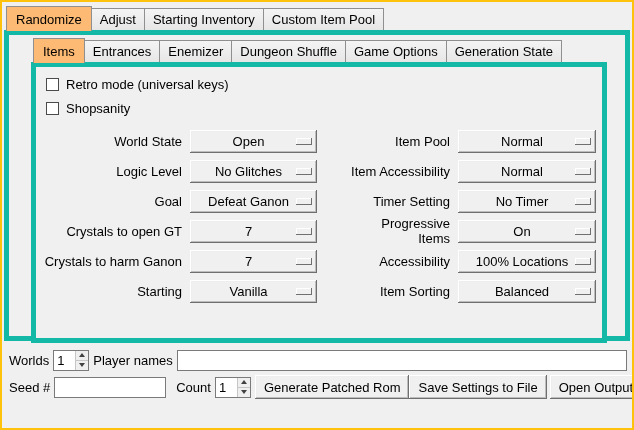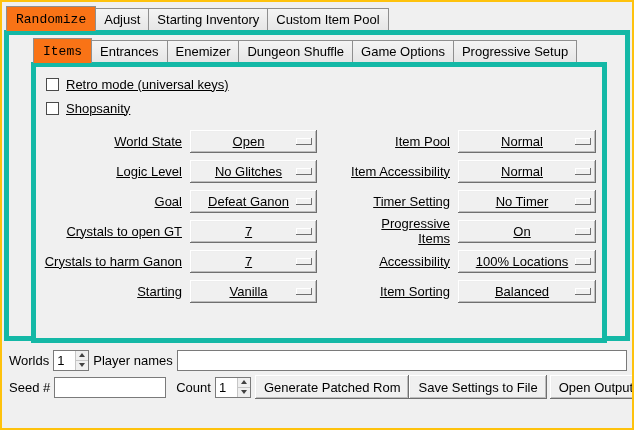--- a/index.html
+++ b/index.html
@@ -45,9 +45,9 @@
   }
   .tab + .tab { margin-left:-1px; }
   .tab.selected {
-    background:#f97316;
+    background:#fdba74;
     padding:5px 9px 4px 9px;
-    margin-bottom:-1px; z-index:4;font-family:Liberation Mono, monospace;
+    margin-bottom:-1px; z-index:4;
   }
 
   .pane { border:5px solid #14b8a6; background:#f0f0f0; position:relative; z-index:1; }

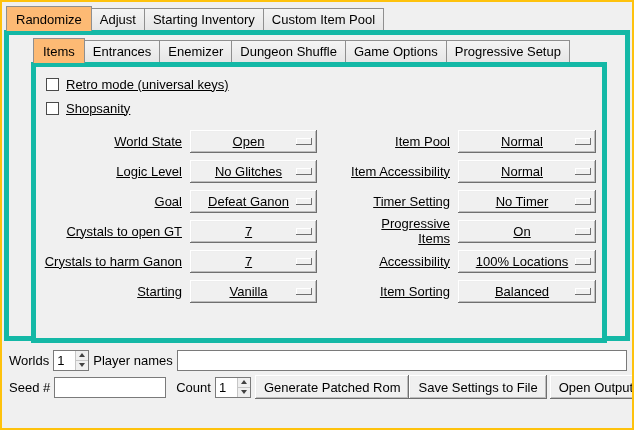--- a/index.html
+++ b/index.html
@@ -137,7 +137,7 @@
       <div class="tab">Enemizer</div>
       <div class="tab">Dungeon Shuffle</div>
       <div class="tab">Game Options</div>
-      <div class="tab">Progressive Setup</div>
+      <div class="tab">Generation State</div>
     </div>
 
     <div class="pane inner">

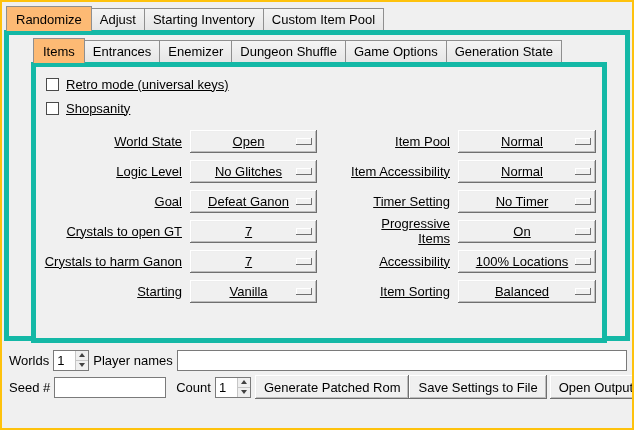--- a/index.html
+++ b/index.html
@@ -52,7 +52,7 @@
 
   .pane { border:5px solid #14b8a6; background:#f0f0f0; position:relative; z-index:1; }
   .pane.outer { margin:0 2px; height:311px; }
-  .pane.inner { margin-left:22px; margin-right:18px; height:281px; padding:5px 6px 0 6px;text-decoration:underline; }
+  .pane.inner { margin-left:22px; margin-right:18px; height:281px; padding:5px 6px 0 6px; }
 
   
   .check-row { display:flex; align-items:center; height:24px; margin-left:4px; cursor:default; }

